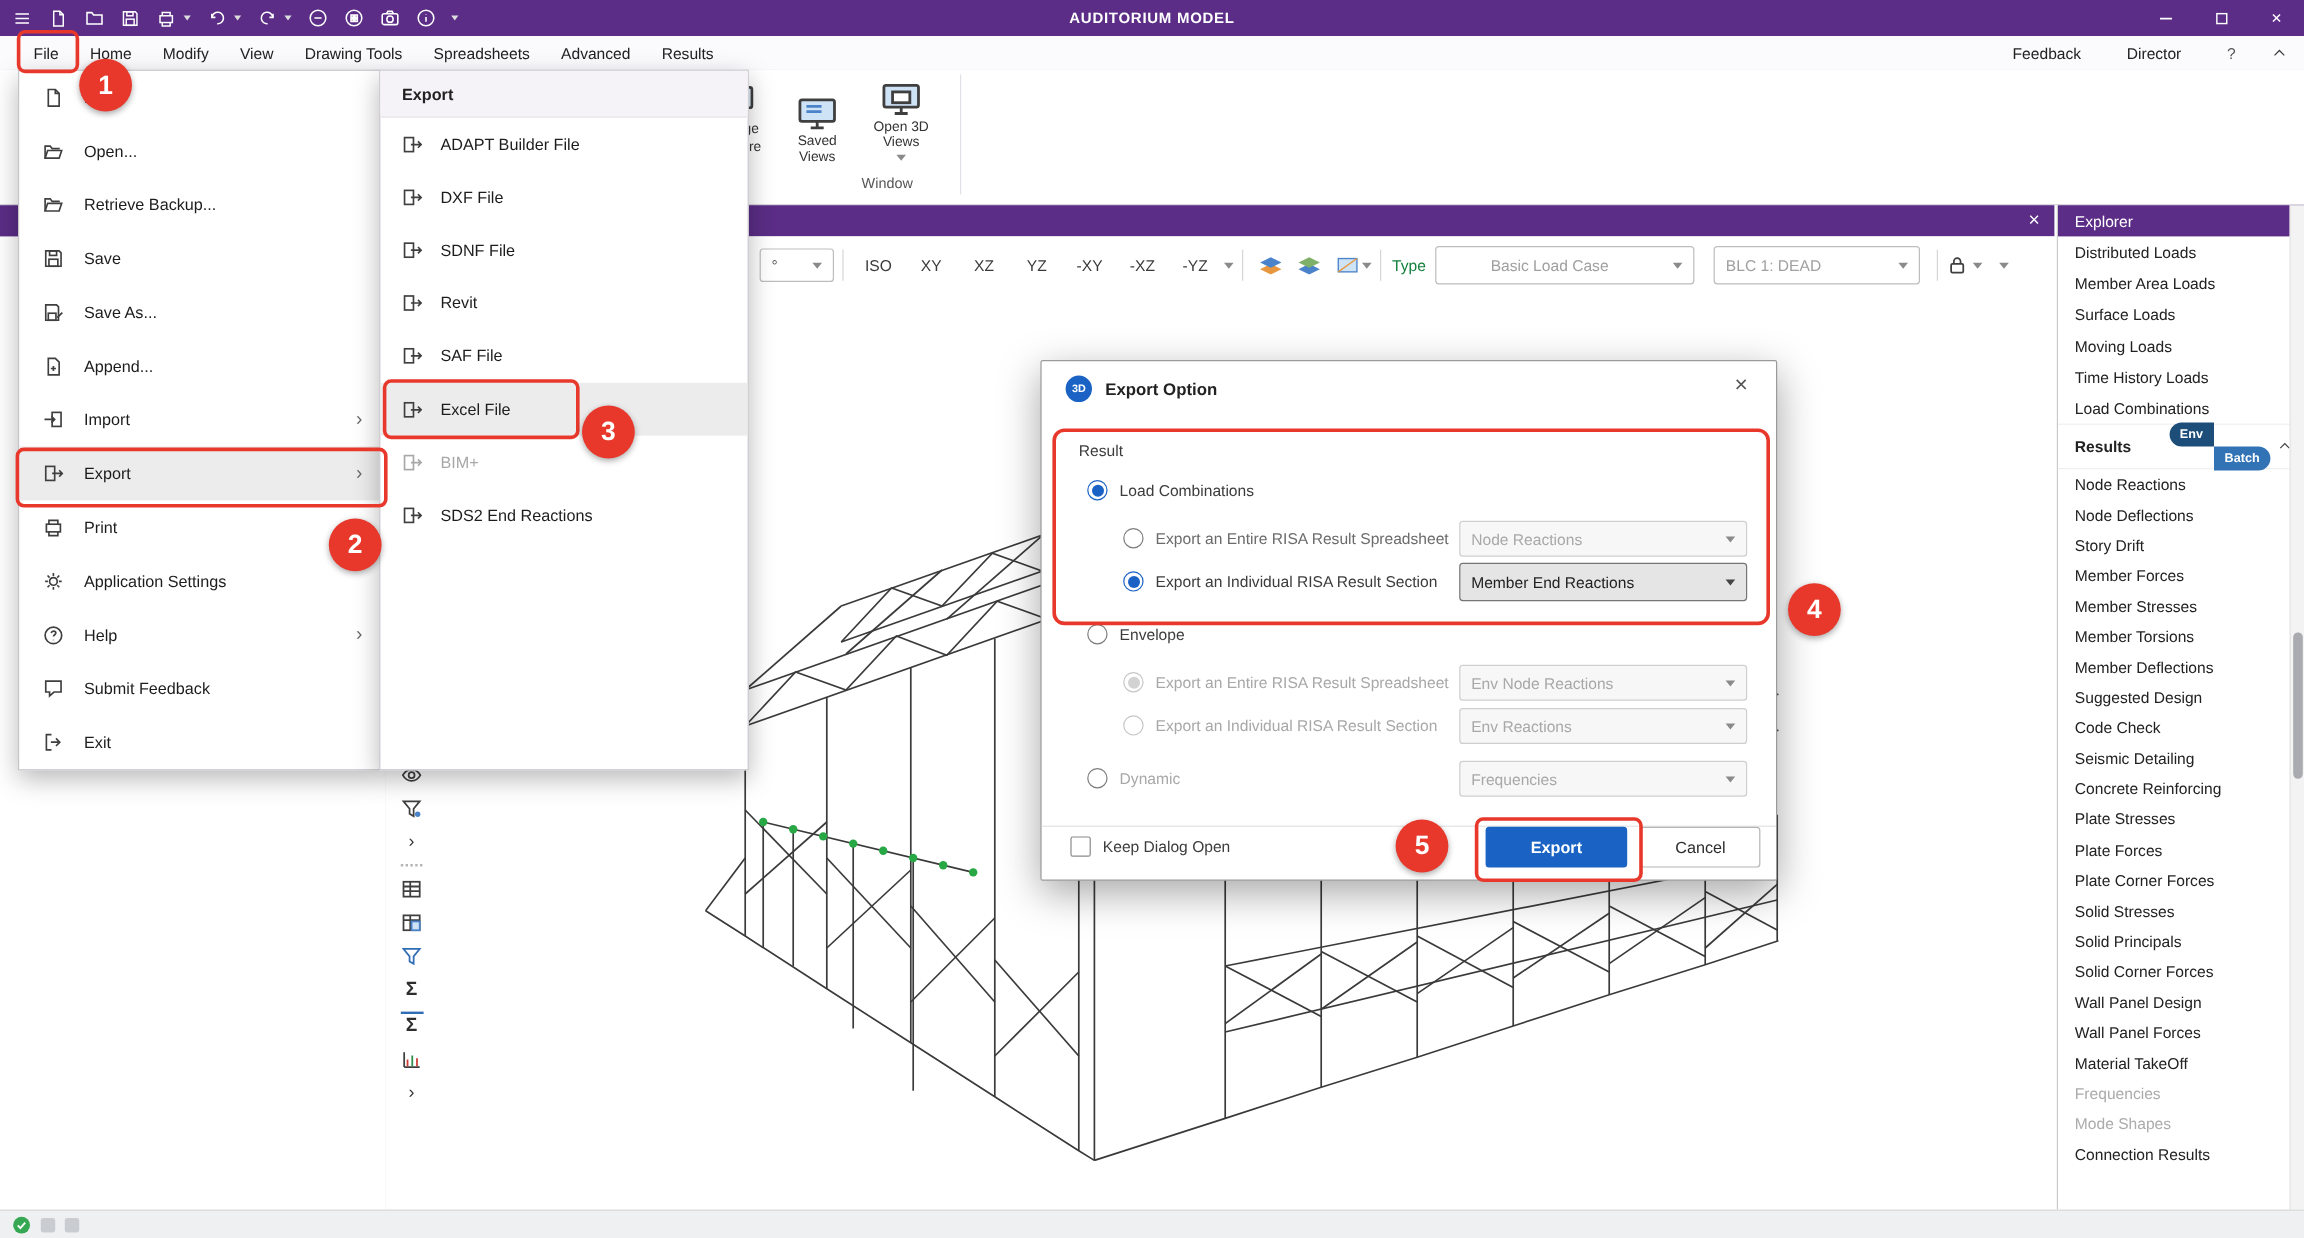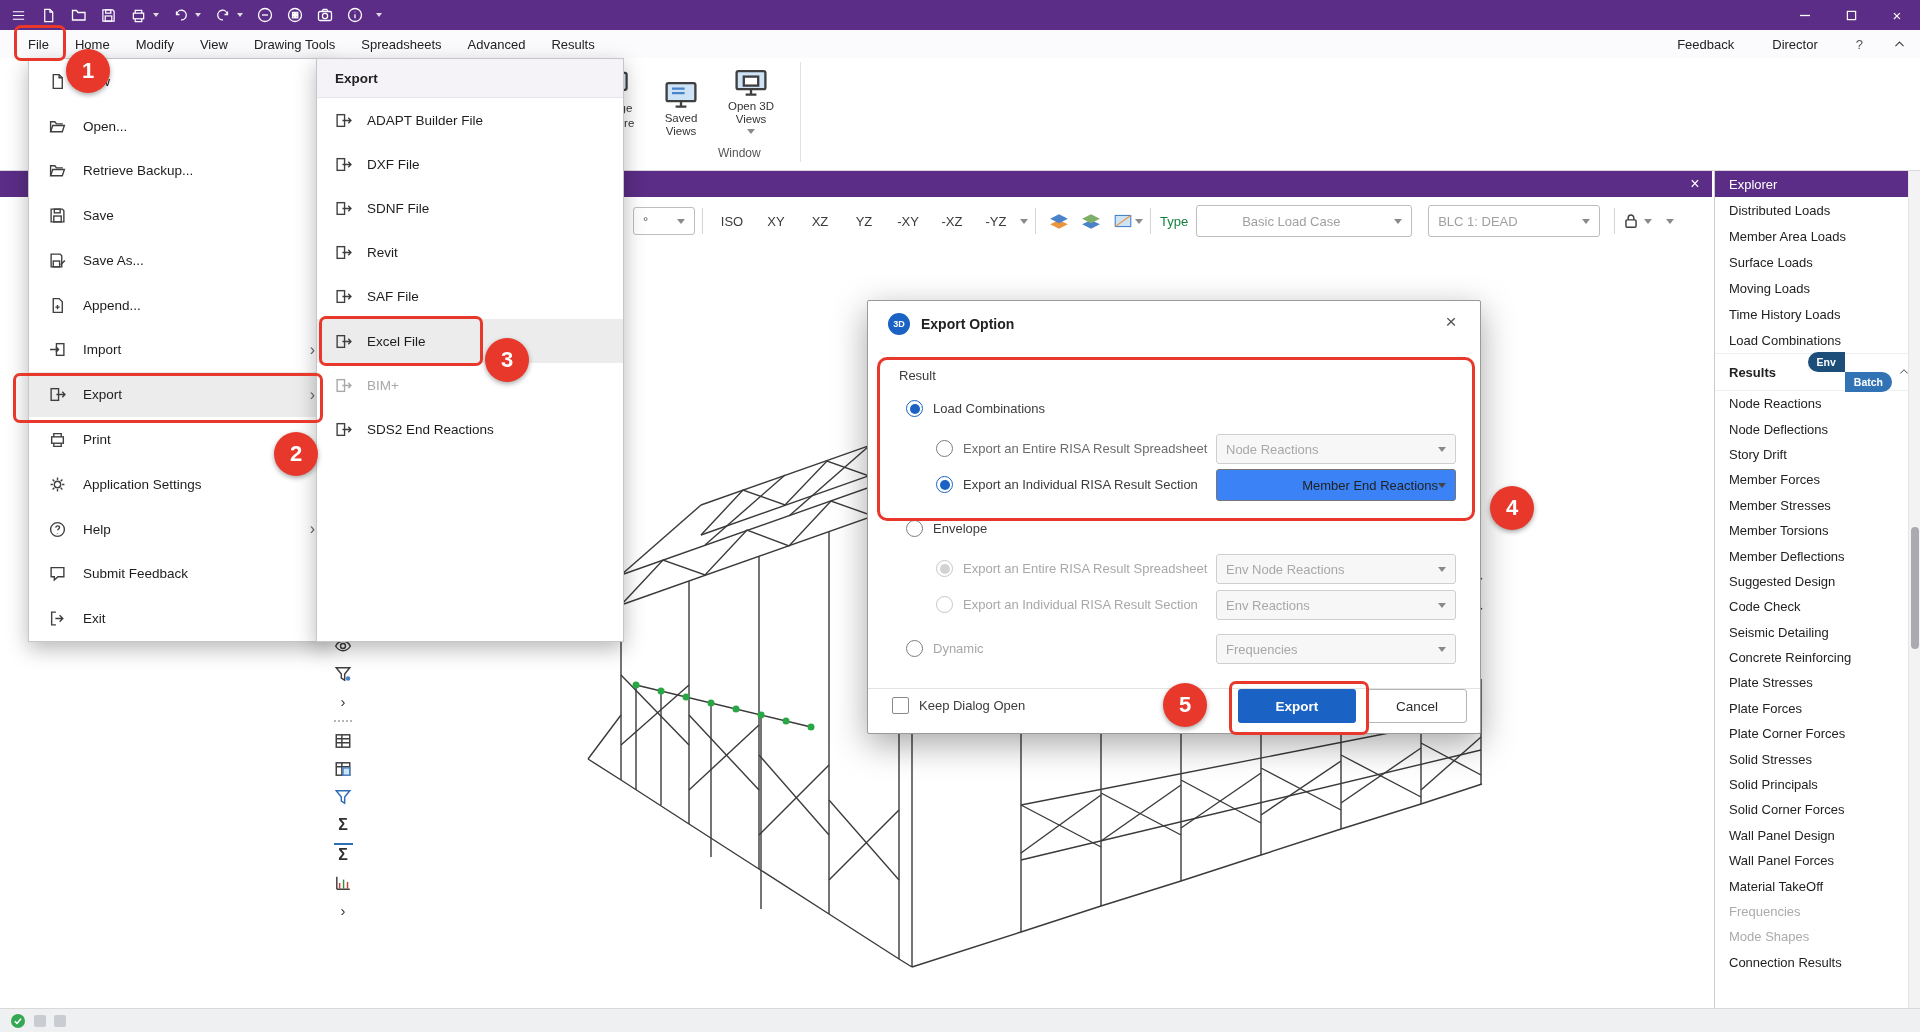--- a/index.html
+++ b/index.html
@@ -204,6 +204,7 @@
         </span>
       <span class="tb-chev" style="margin-left:0"></span>
     </div>
+    <div class="tb-title">AUDITORIUM MODEL</div>
     <div class="tb-right">
       <div class="tb-winbtn">
         <svg class="iw" width="12" height="12" viewBox="0 0 12 12">

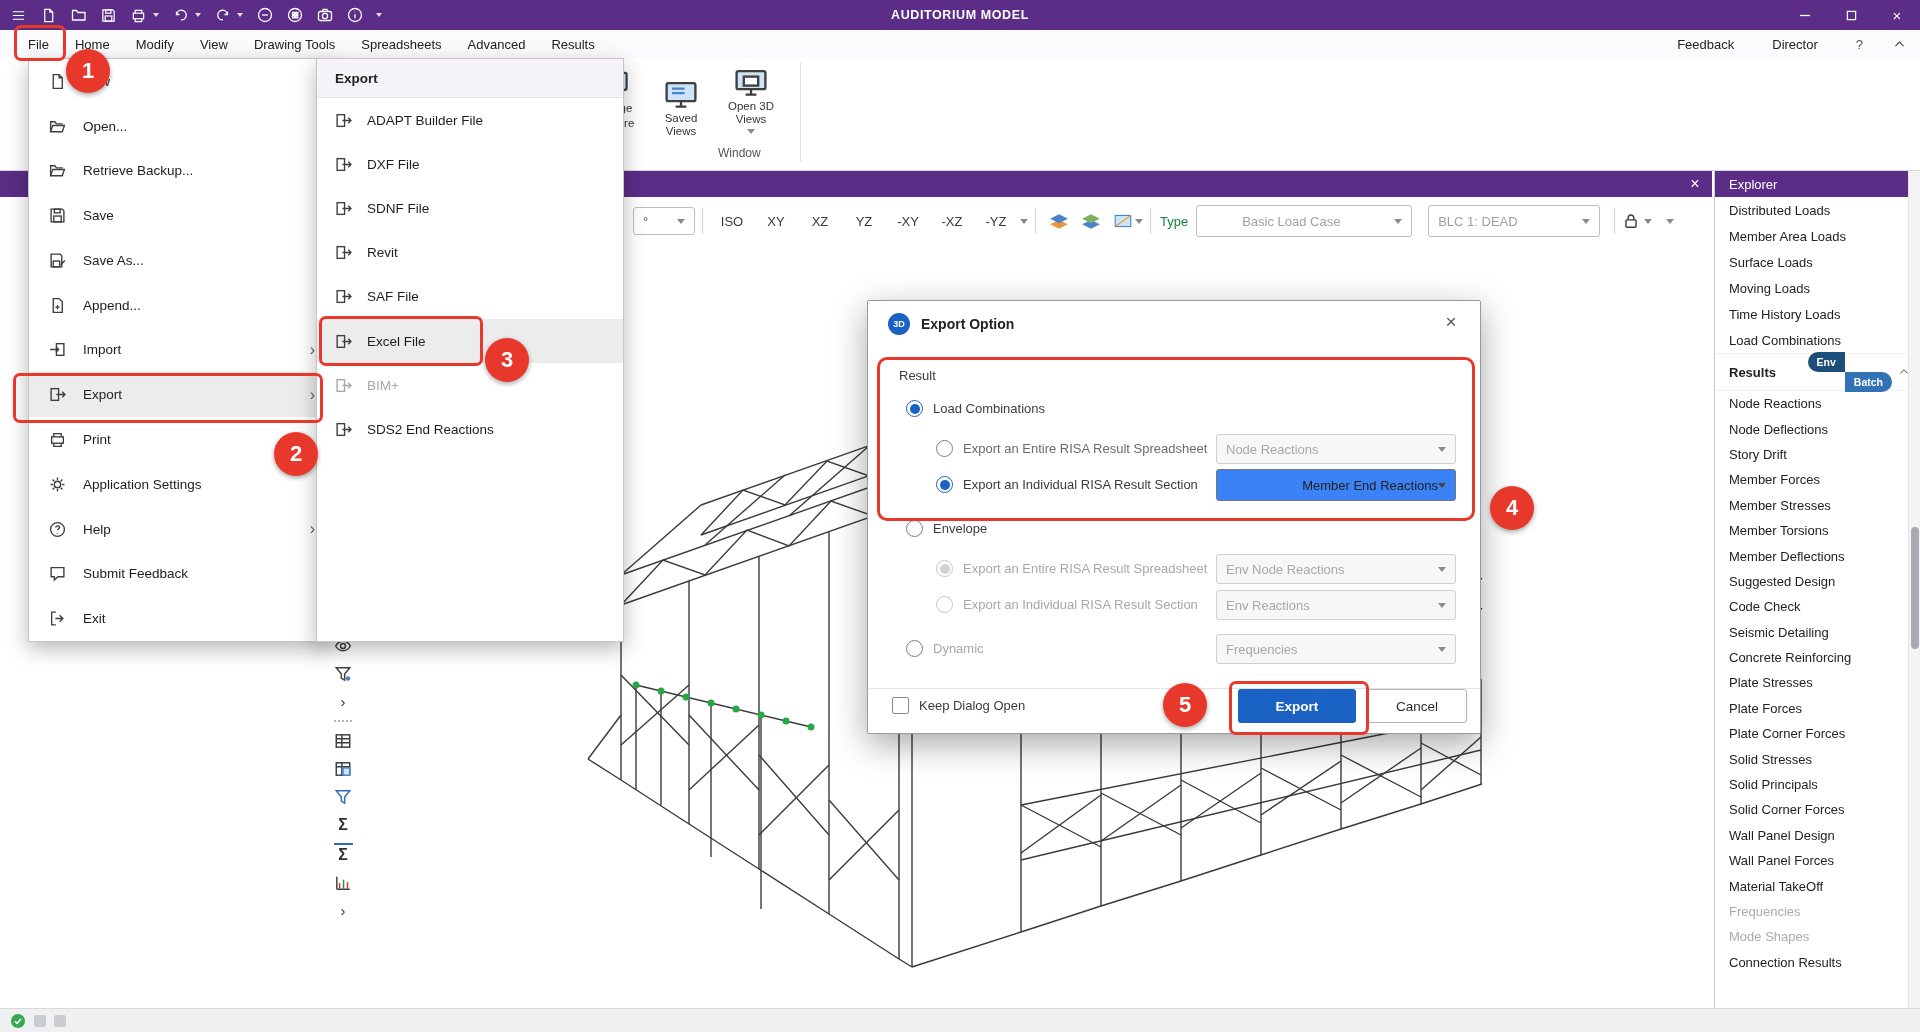--- a/index.html
+++ b/index.html
@@ -61,7 +61,7 @@
   
   .filemenu{position:absolute;left:15px;top:58px;width:300px;height:582px;background:#fff;
             border:1px solid #c7c5ca;box-shadow:0 7px 20px rgba(0,0,0,.28);z-index:50;
-            display:flex;flex-direction:column;margin-left:13px;}
+            display:flex;flex-direction:column;}
   .fm-item{height:44.8px;padding:0 14px 0 20px;display:flex;align-items:center;gap:17px;font-size:13.5px;color:#1d1d1d;}
   .fm-item.hl{background:#ececec;}
   .fm-sub{margin-left:auto;color:#666;font-size:16px;}

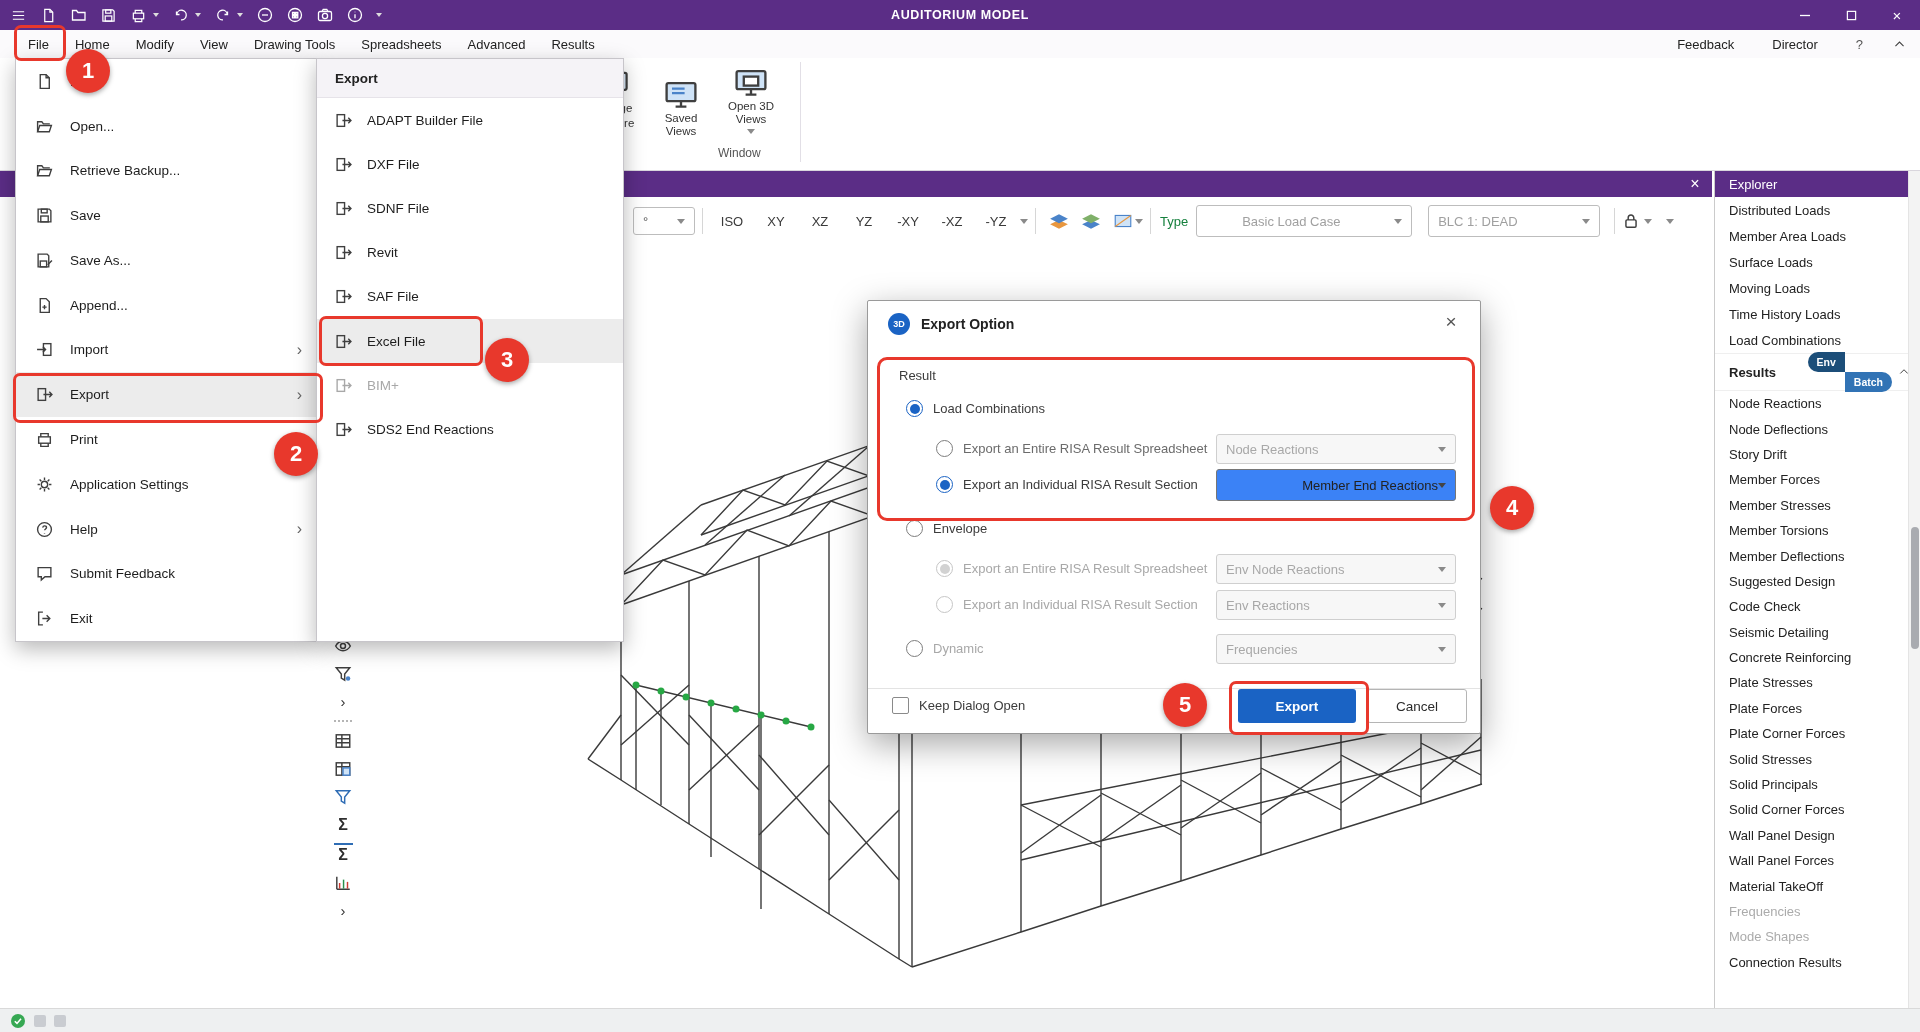--- a/index.html
+++ b/index.html
@@ -93,7 +93,7 @@
   .dlbl.dis{color:#a8a8a8;}
   .ddd{position:absolute;width:240px;height:30px;border:1px solid #cfcfcf;border-radius:3px;background:#f7f7f7;
        display:flex;align-items:center;justify-content:space-between;padding:0 9px;box-sizing:border-box;color:#a8a8a8;}
-  .ddd.en{background:#3b82f6;border-color:#767676;color:#222;justify-content:flex-end;}
+  .ddd.en{background:#e5e5e5;border-color:#767676;color:#222;}
   .ddd.en .chev{border-top-color:#444;}
   .cb{width:17px;height:17px;border:1.5px solid #8a8a8a;border-radius:2px;background:#fff;box-sizing:border-box;flex:0 0 17px;}
   .dlg-div{position:absolute;left:0;top:387px;width:612px;border-top:1px solid #e3e3e3;}

